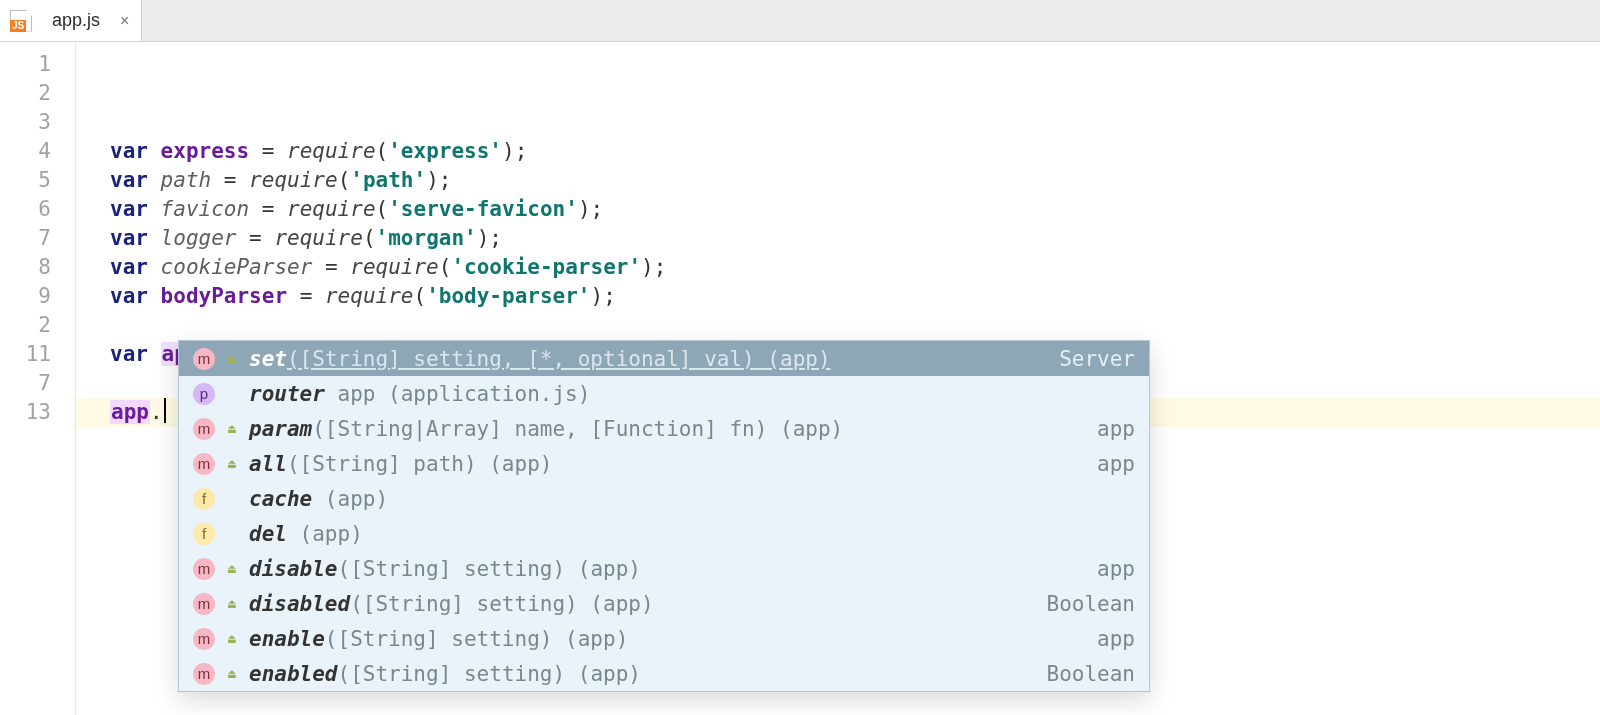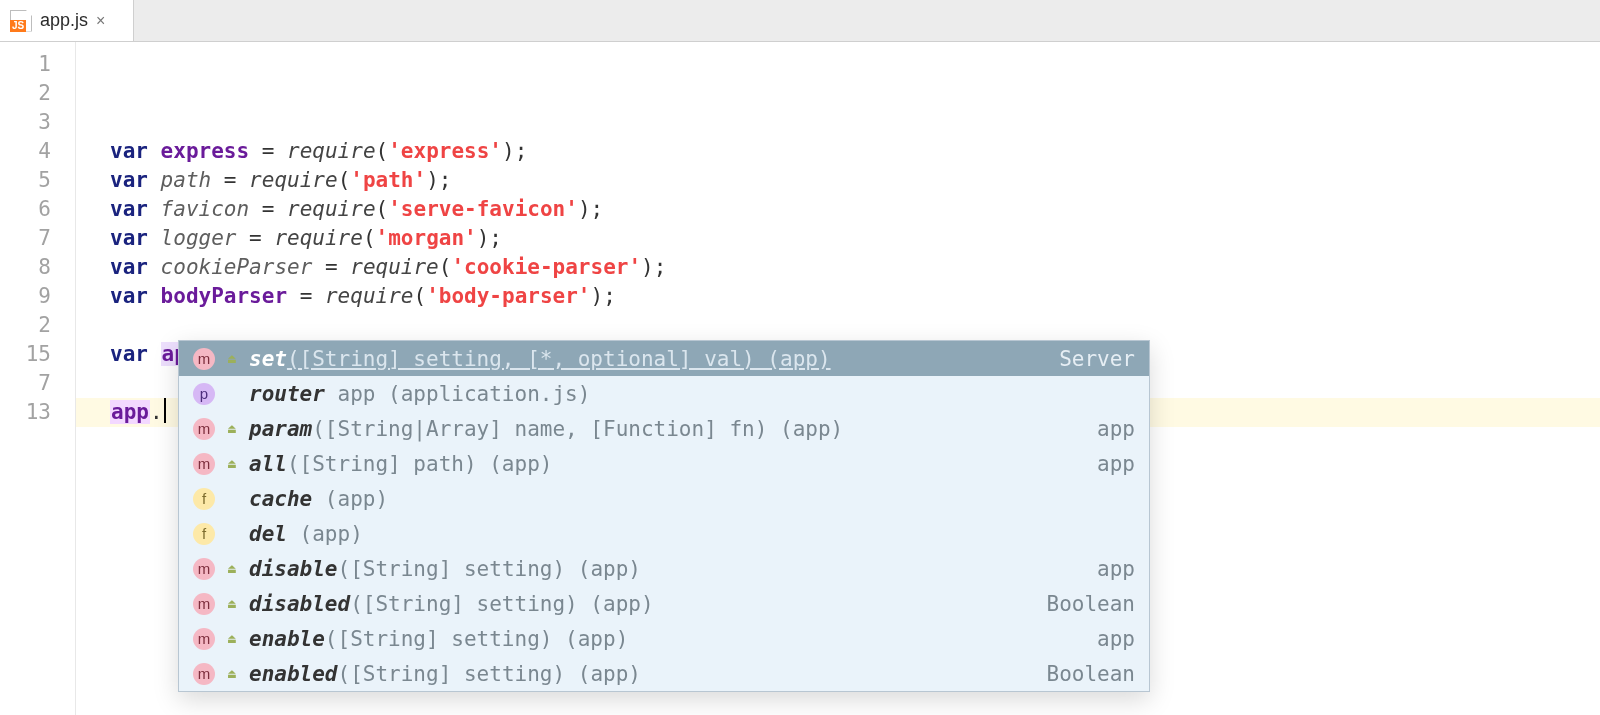--- a/index.html
+++ b/index.html
@@ -27,8 +27,8 @@
     align-items: center;
     background: #ffffff;
     border-right: 1px solid #cfcfcf;
-    padding: 0 28px 0 10px;
-    gap: 8px;
+    padding: 0 12px 0 10px;
+    gap: 20px;
     font-family: "Helvetica Neue", Arial, sans-serif;
     font-size: 18px;
     color: #2b2b2b;

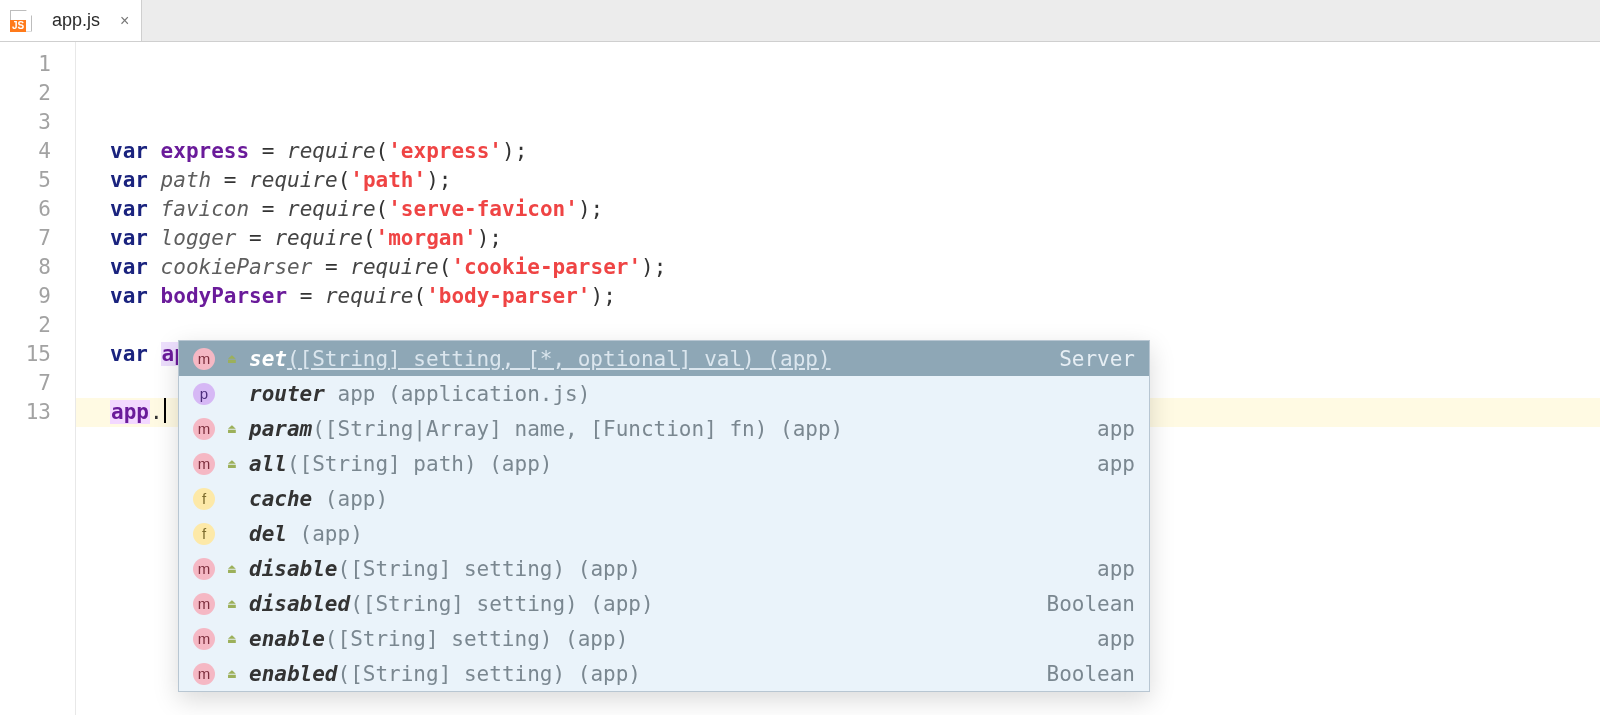--- a/index.html
+++ b/index.html
@@ -93,7 +93,7 @@
   .vn-strong { color:#6a1b9a; font-weight:bold; }       
   .fn-it { color:#444; font-style:italic; }             
   .p  { color:#333; }                                   
-  .s  { color:#ef4444; font-weight:bold; }              
+  .s  { color:#0f766e; font-weight:bold; }              
   .id { color:#6a1b9a; font-weight:bold; }              
   .hl-id { background:#f3d8ff; color:#6a1b9a; font-weight:bold; padding:0 1px; }
   .dimvar { color:#6a1b9a; background:#eddffd; font-weight:bold; padding:0 1px;}

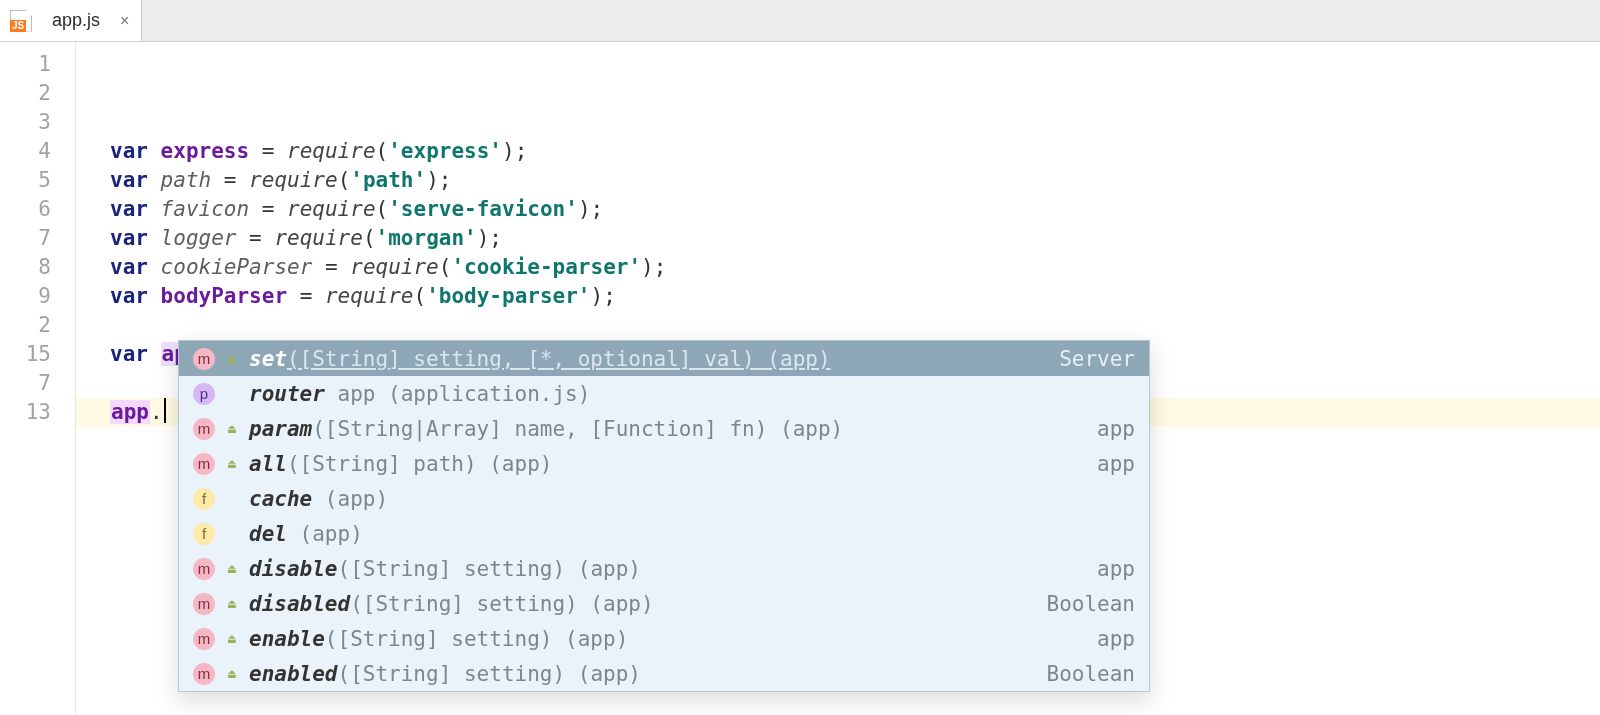--- a/index.html
+++ b/index.html
@@ -173,7 +173,7 @@
       <div>8</div>
       <div>9</div>
       <div>2</div>
-      <div>15</div>
+      <div>11</div>
       <div>7</div>
       <div>13</div>
     </div>

